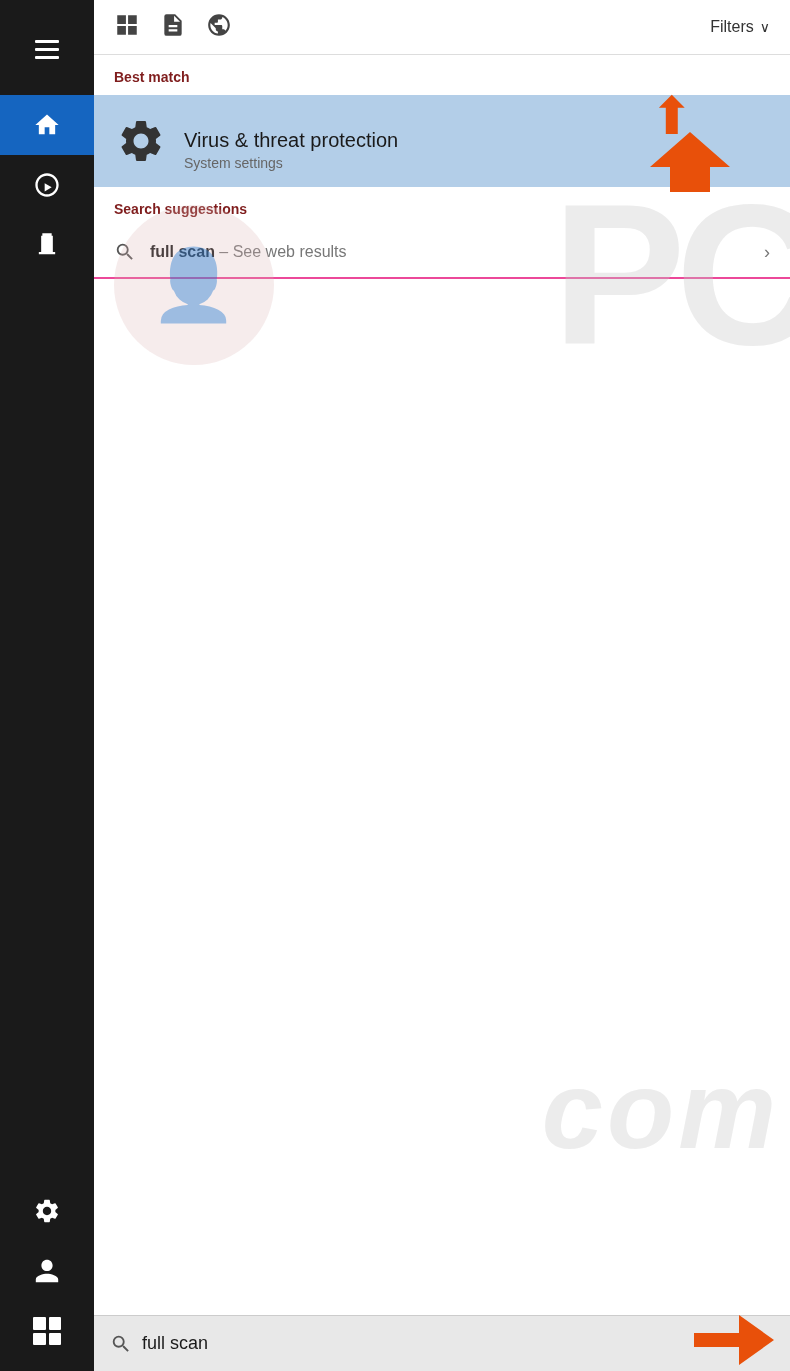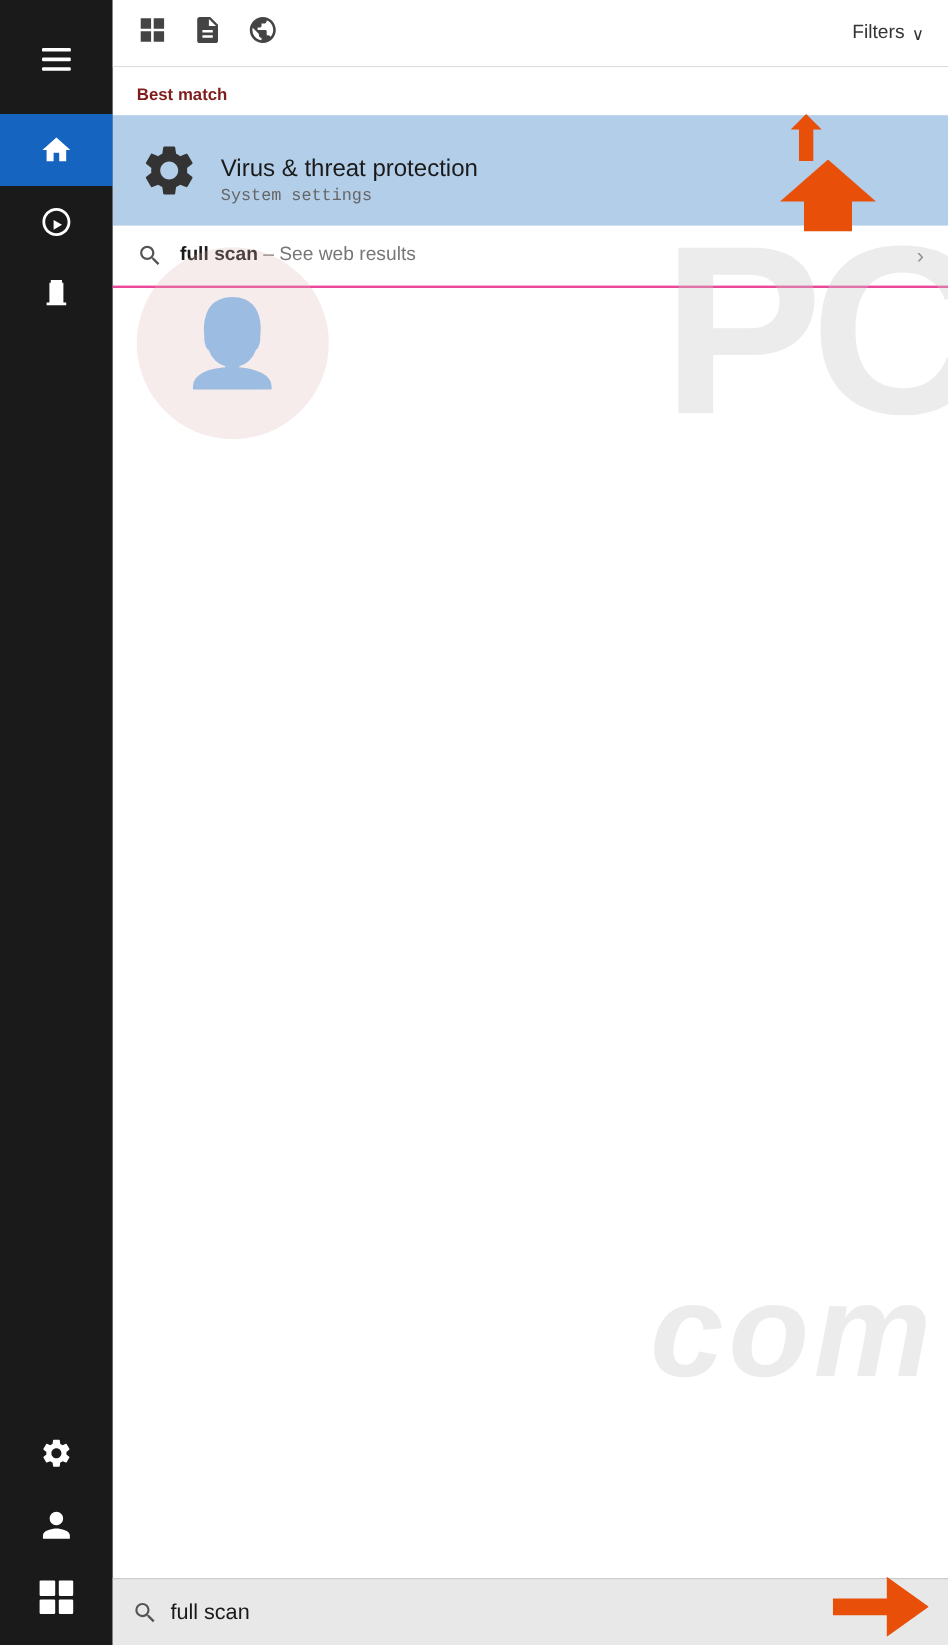--- a/index.html
+++ b/index.html
@@ -192,7 +192,6 @@
       font-size: 14px;
       color: #666;
       margin-top: 2px;
-      font-family: Liberation Mono, monospace;
     }
 
     

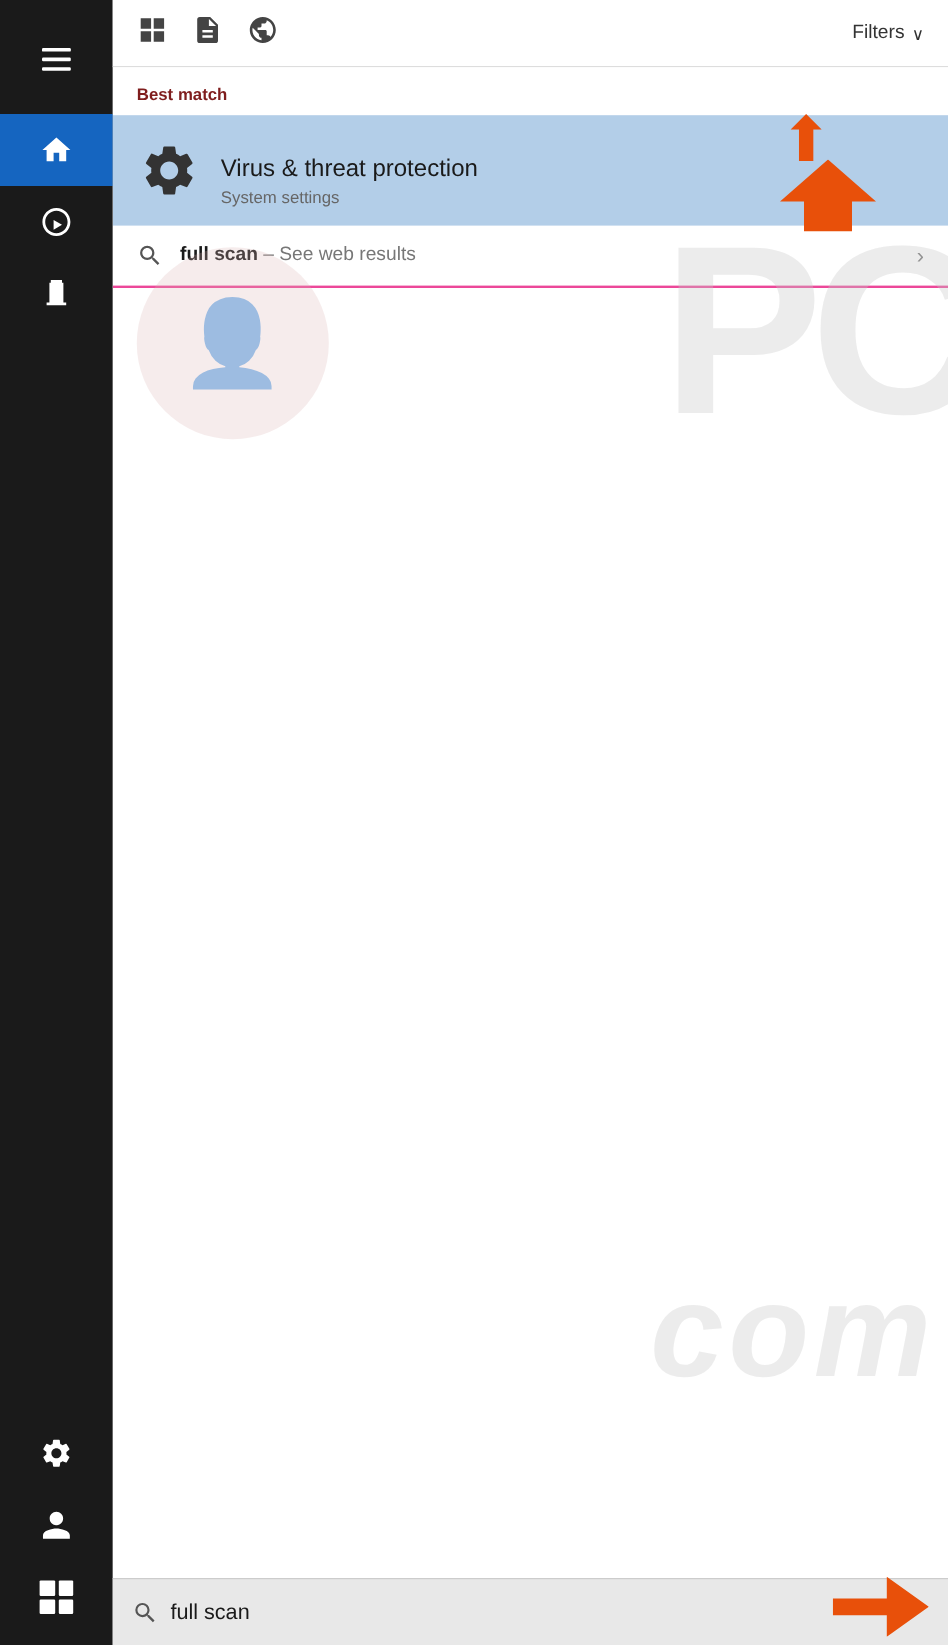--- a/index.html
+++ b/index.html
@@ -471,6 +471,7 @@
       </div>
     </div>
 
+    <div class="section-label">Search suggestions</div>
 
     <div class="search-suggestion-item">
 

